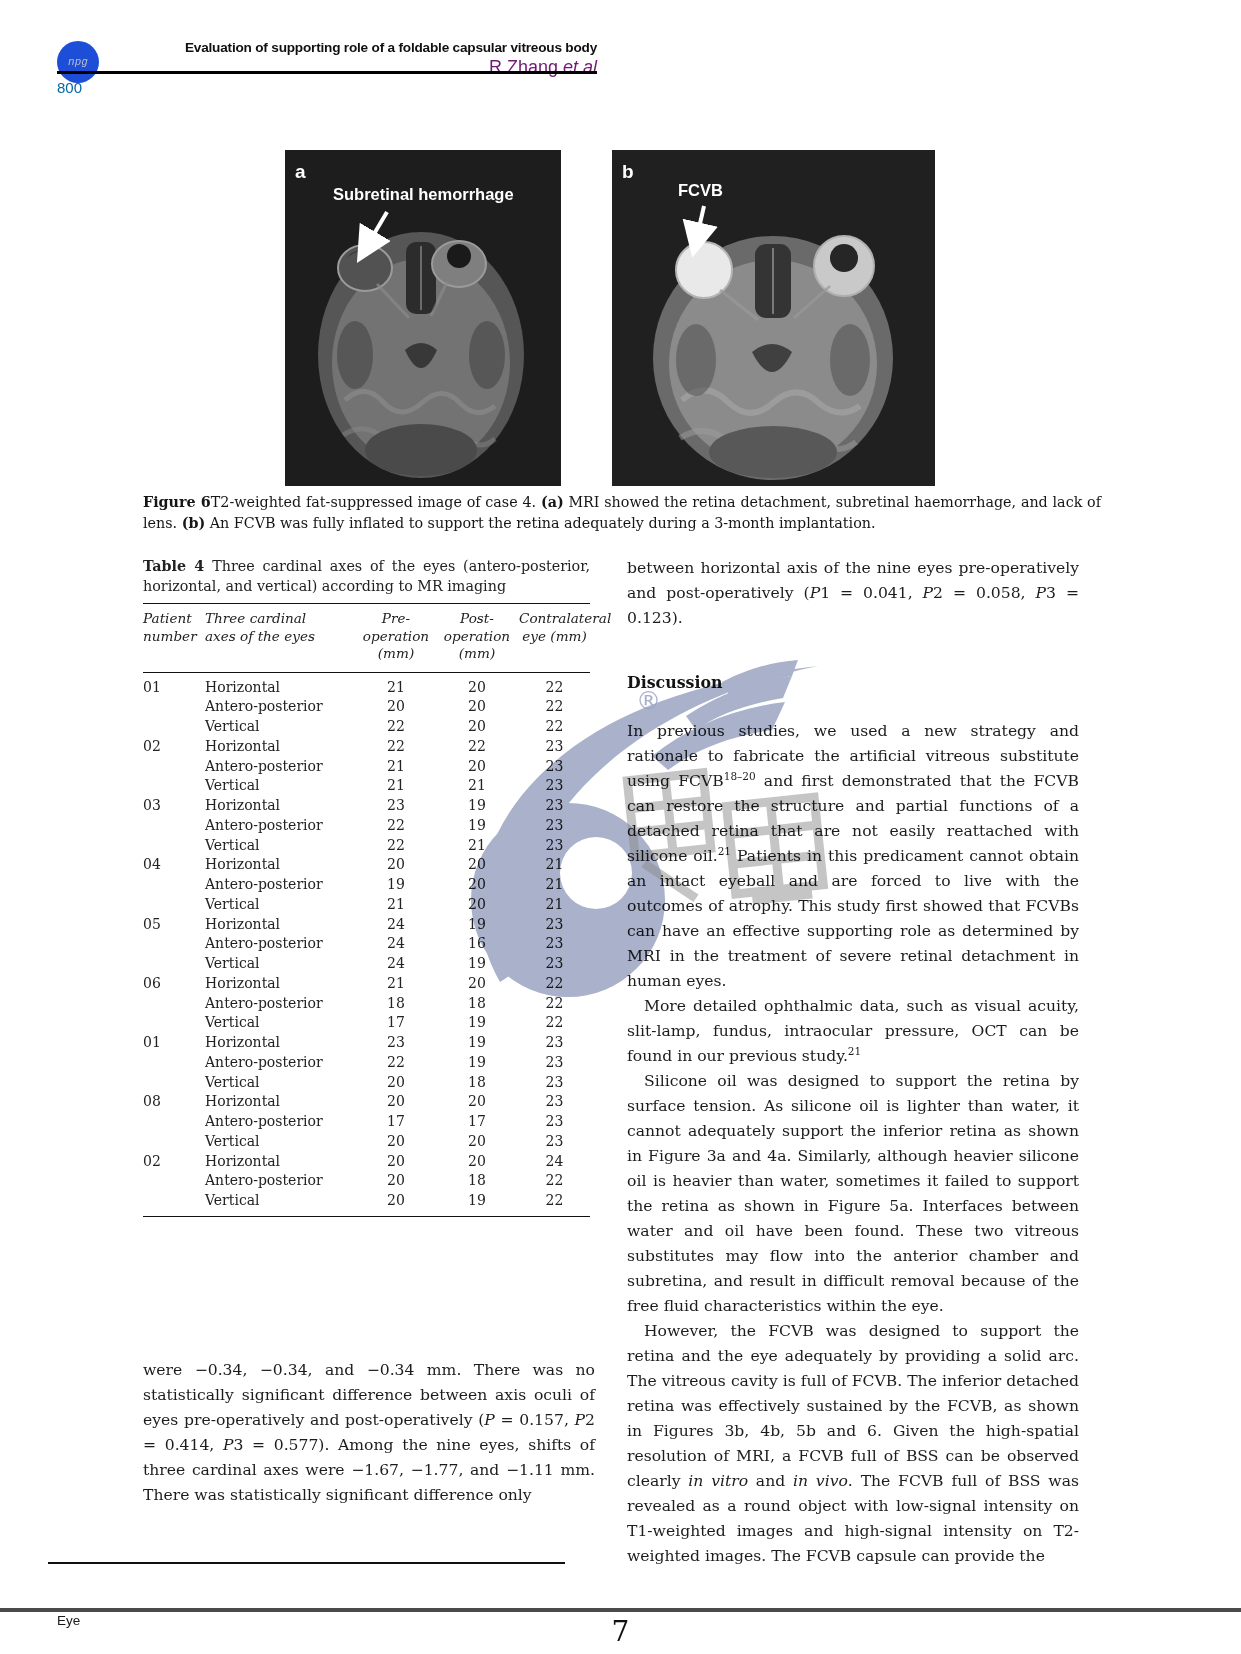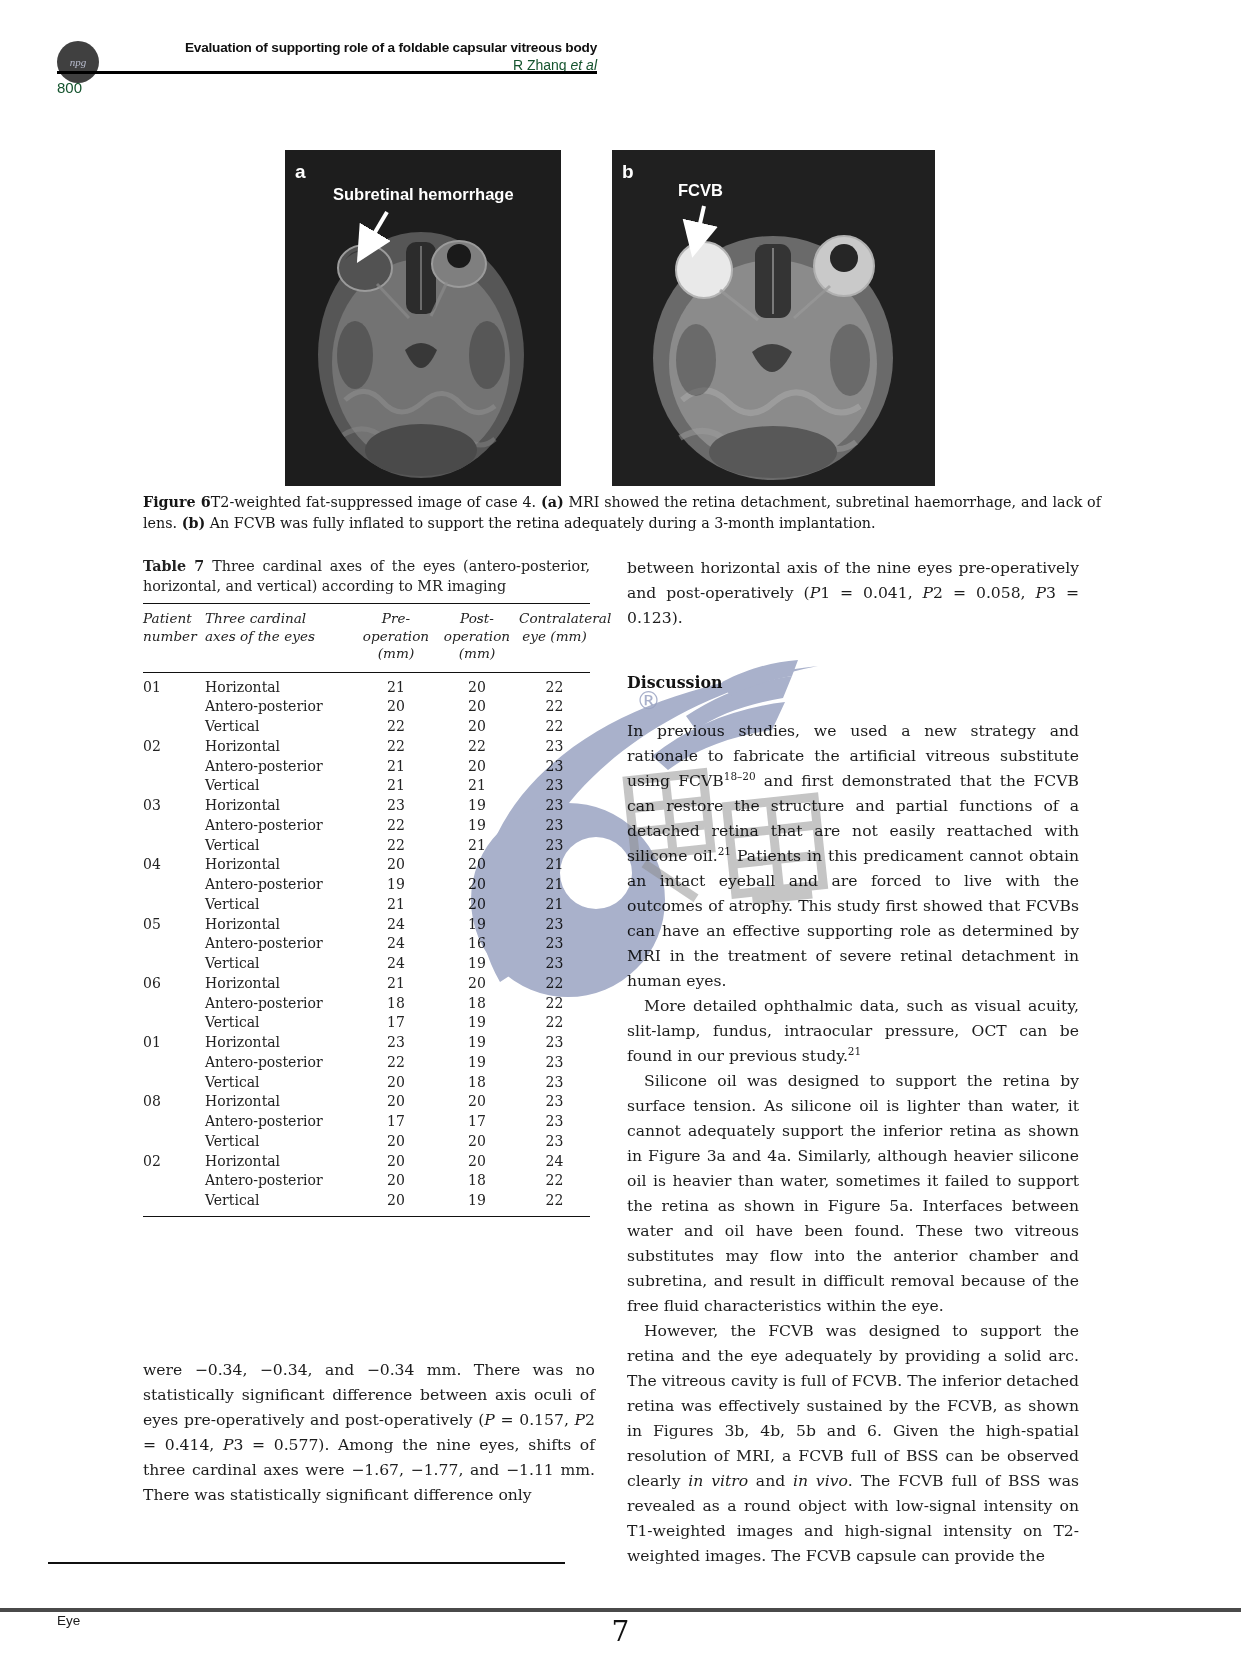--- a/index.html
+++ b/index.html
@@ -8,8 +8,8 @@
 
   
   .logo{position:absolute;left:57px;top:41px;width:42px;height:42px;border-radius:50%;
-        background:#404040;color:#b9bdcf;display:flex;align-items:center;justify-content:center;
-        font-family:Liberation Serif, serif;font-size:11px;font-style:italic;}
+        background:#1d4ed8;color:#b9bdcf;display:flex;align-items:center;justify-content:center;
+        font-family:Liberation Mono, monospace;font-size:11px;font-style:italic;}
   .hdr{position:absolute;left:110px;top:40px;width:487px;text-align:right;
        font-family:"Liberation Sans",sans-serif;}
   .hdr-title{font-size:13.6px;font-weight:bold;color:#101010;letter-spacing:-0.2px;}

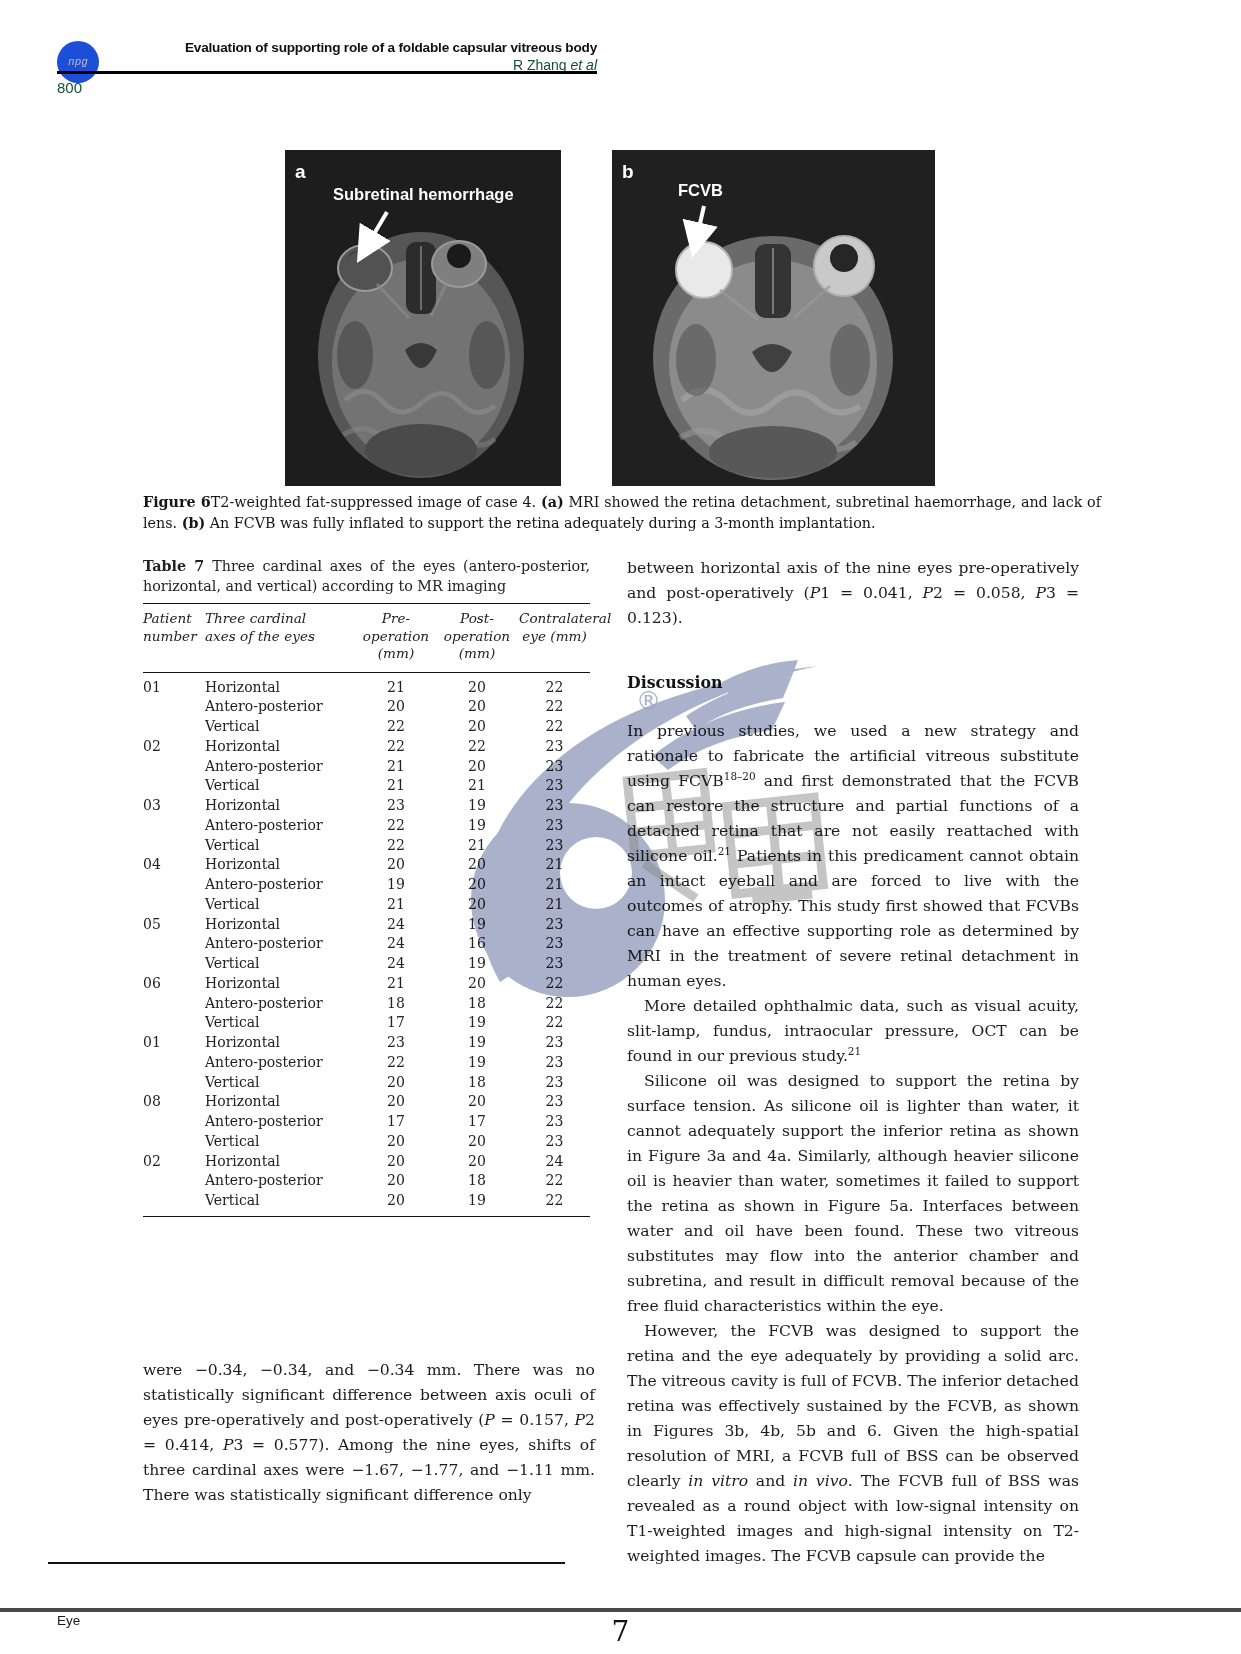--- a/index.html
+++ b/index.html
@@ -13,7 +13,7 @@
   .hdr{position:absolute;left:110px;top:40px;width:487px;text-align:right;
        font-family:"Liberation Sans",sans-serif;}
   .hdr-title{font-size:13.6px;font-weight:bold;color:#101010;letter-spacing:-0.2px;}
-  .hdr-authors{font-size:14px;color:#14532d;margin-top:2px;}
+  .hdr-authors{font-size:18px;color:#701a75;margin-top:2px;}
   .hdr-rule{position:absolute;left:57px;top:71px;width:540px;height:3px;background:#000;}
   .pageno-top{position:absolute;left:57px;top:79px;font-family:"Liberation Sans",sans-serif;
               font-size:15px;color:#14532d;}

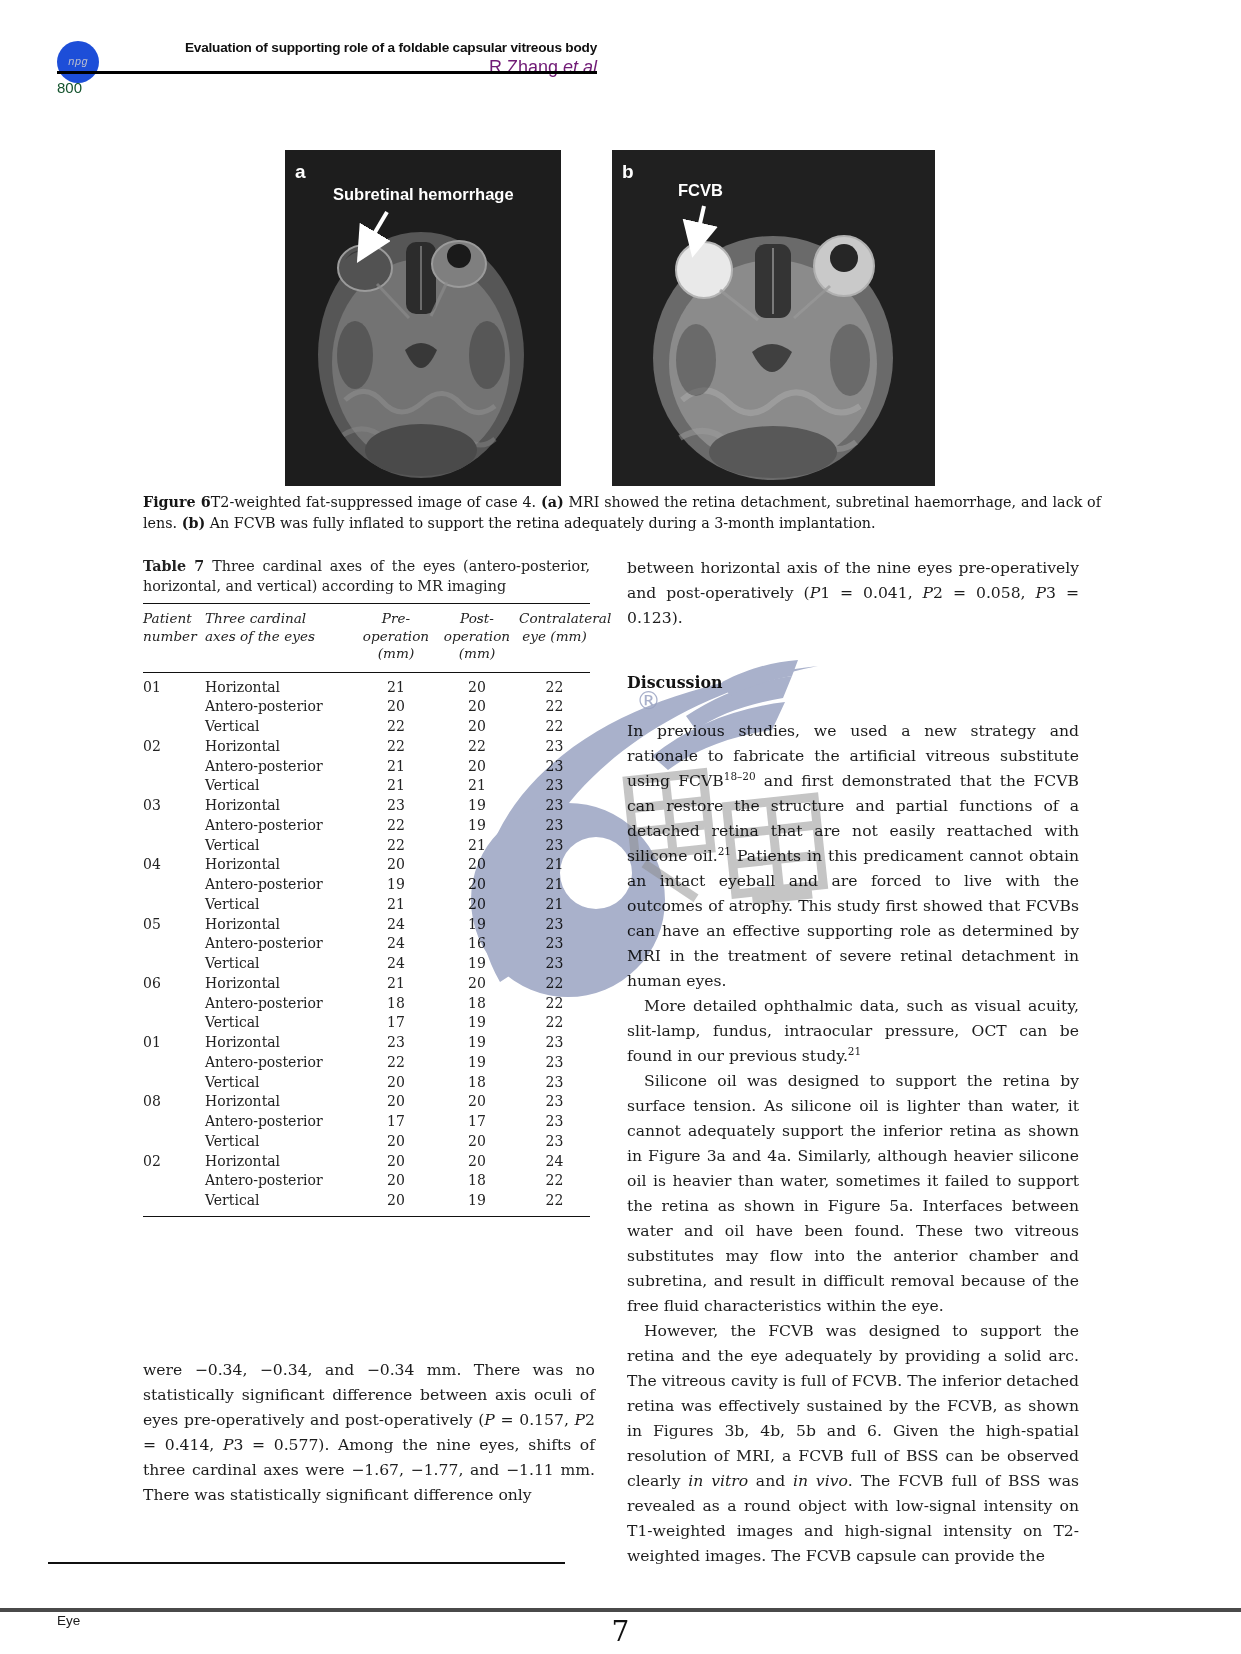--- a/index.html
+++ b/index.html
@@ -16,7 +16,7 @@
   .hdr-authors{font-size:18px;color:#701a75;margin-top:2px;}
   .hdr-rule{position:absolute;left:57px;top:71px;width:540px;height:3px;background:#000;}
   .pageno-top{position:absolute;left:57px;top:79px;font-family:"Liberation Sans",sans-serif;
-              font-size:15px;color:#14532d;}
+              font-size:15px;color:#0369a1;}
 
   
   .panel{position:absolute;top:150px;height:336px;}

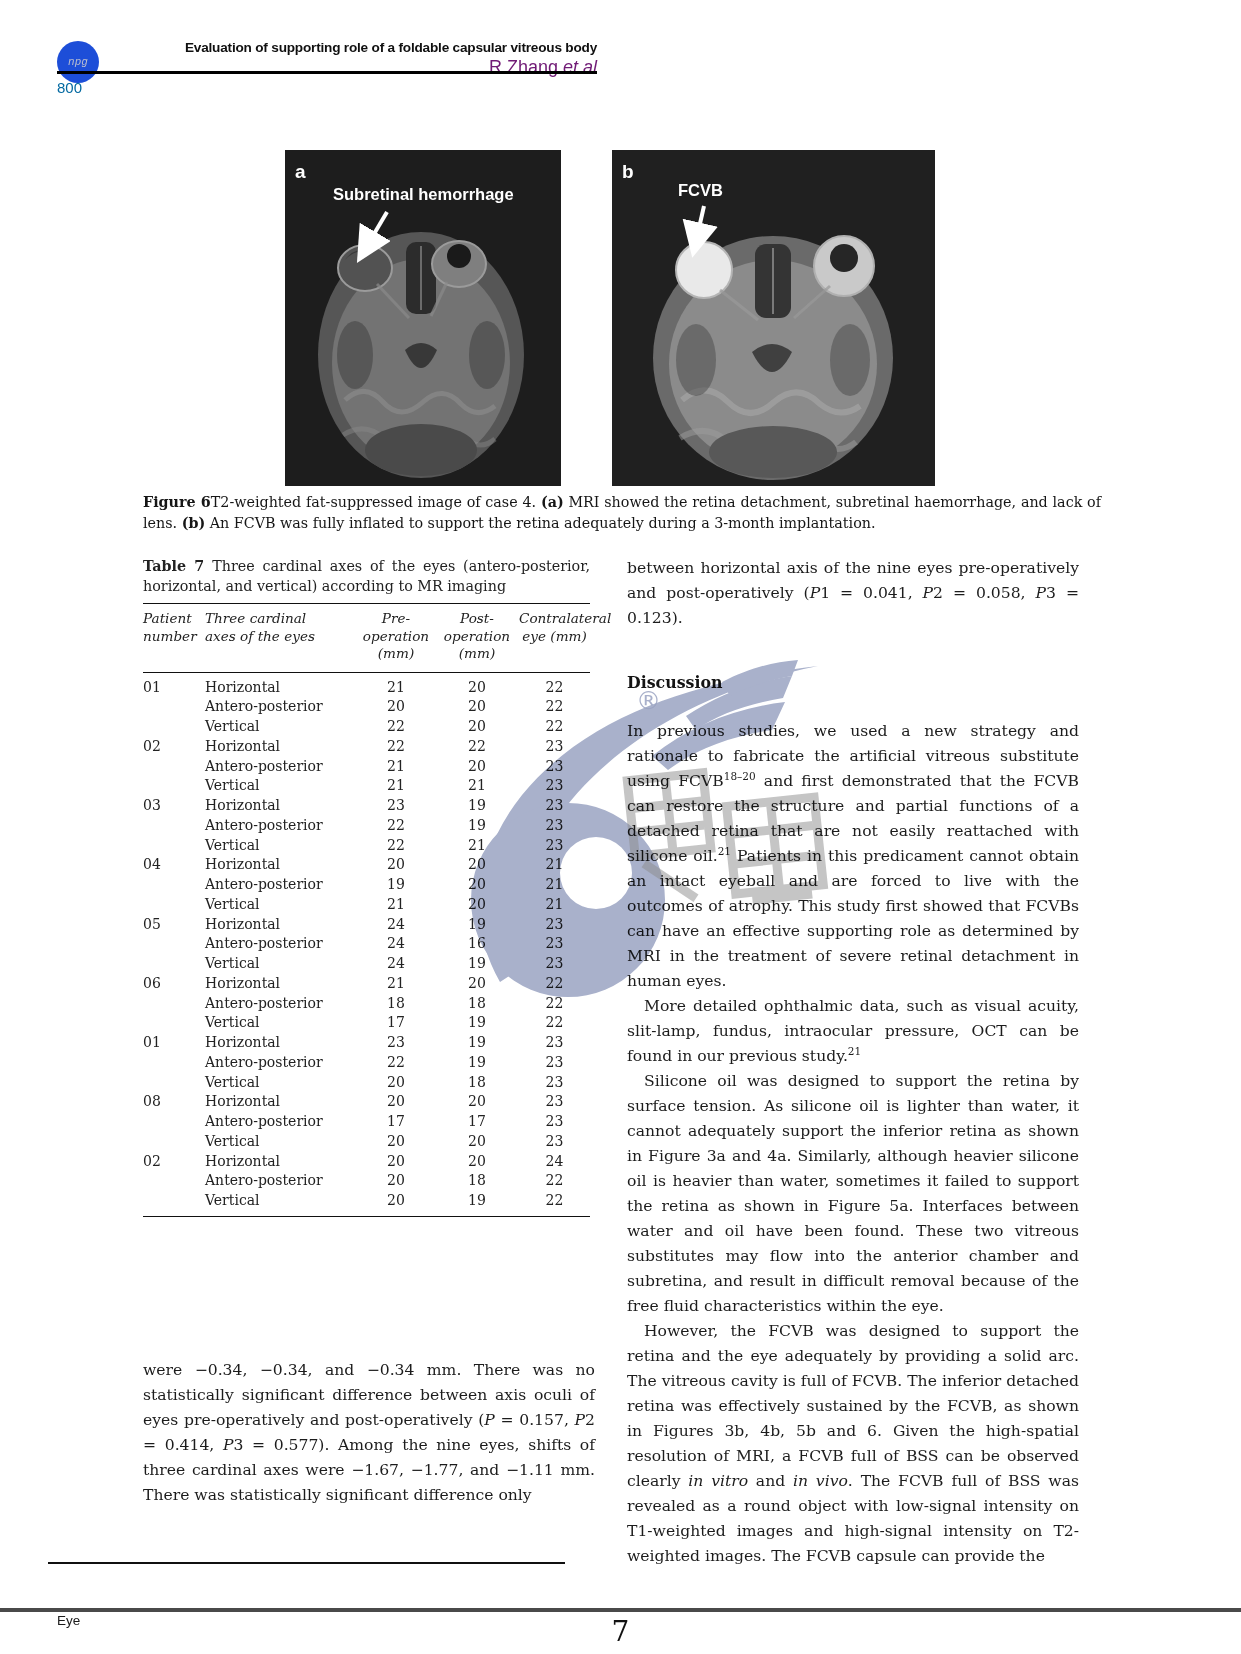--- a/index.html
+++ b/index.html
@@ -155,7 +155,7 @@
 
   <div class="tbl">
     <div class="tbl-title">
-      <b>Table 7</b><span>Three cardinal axes of the eyes (antero-posterior, horizontal, and vertical) according to MR imaging</span>
+      <b>Table 4</b><span>Three cardinal axes of the eyes (antero-posterior, horizontal, and vertical) according to MR imaging</span>
     </div>
     <div class="rule-heavy"></div>
     <div class="thead">

